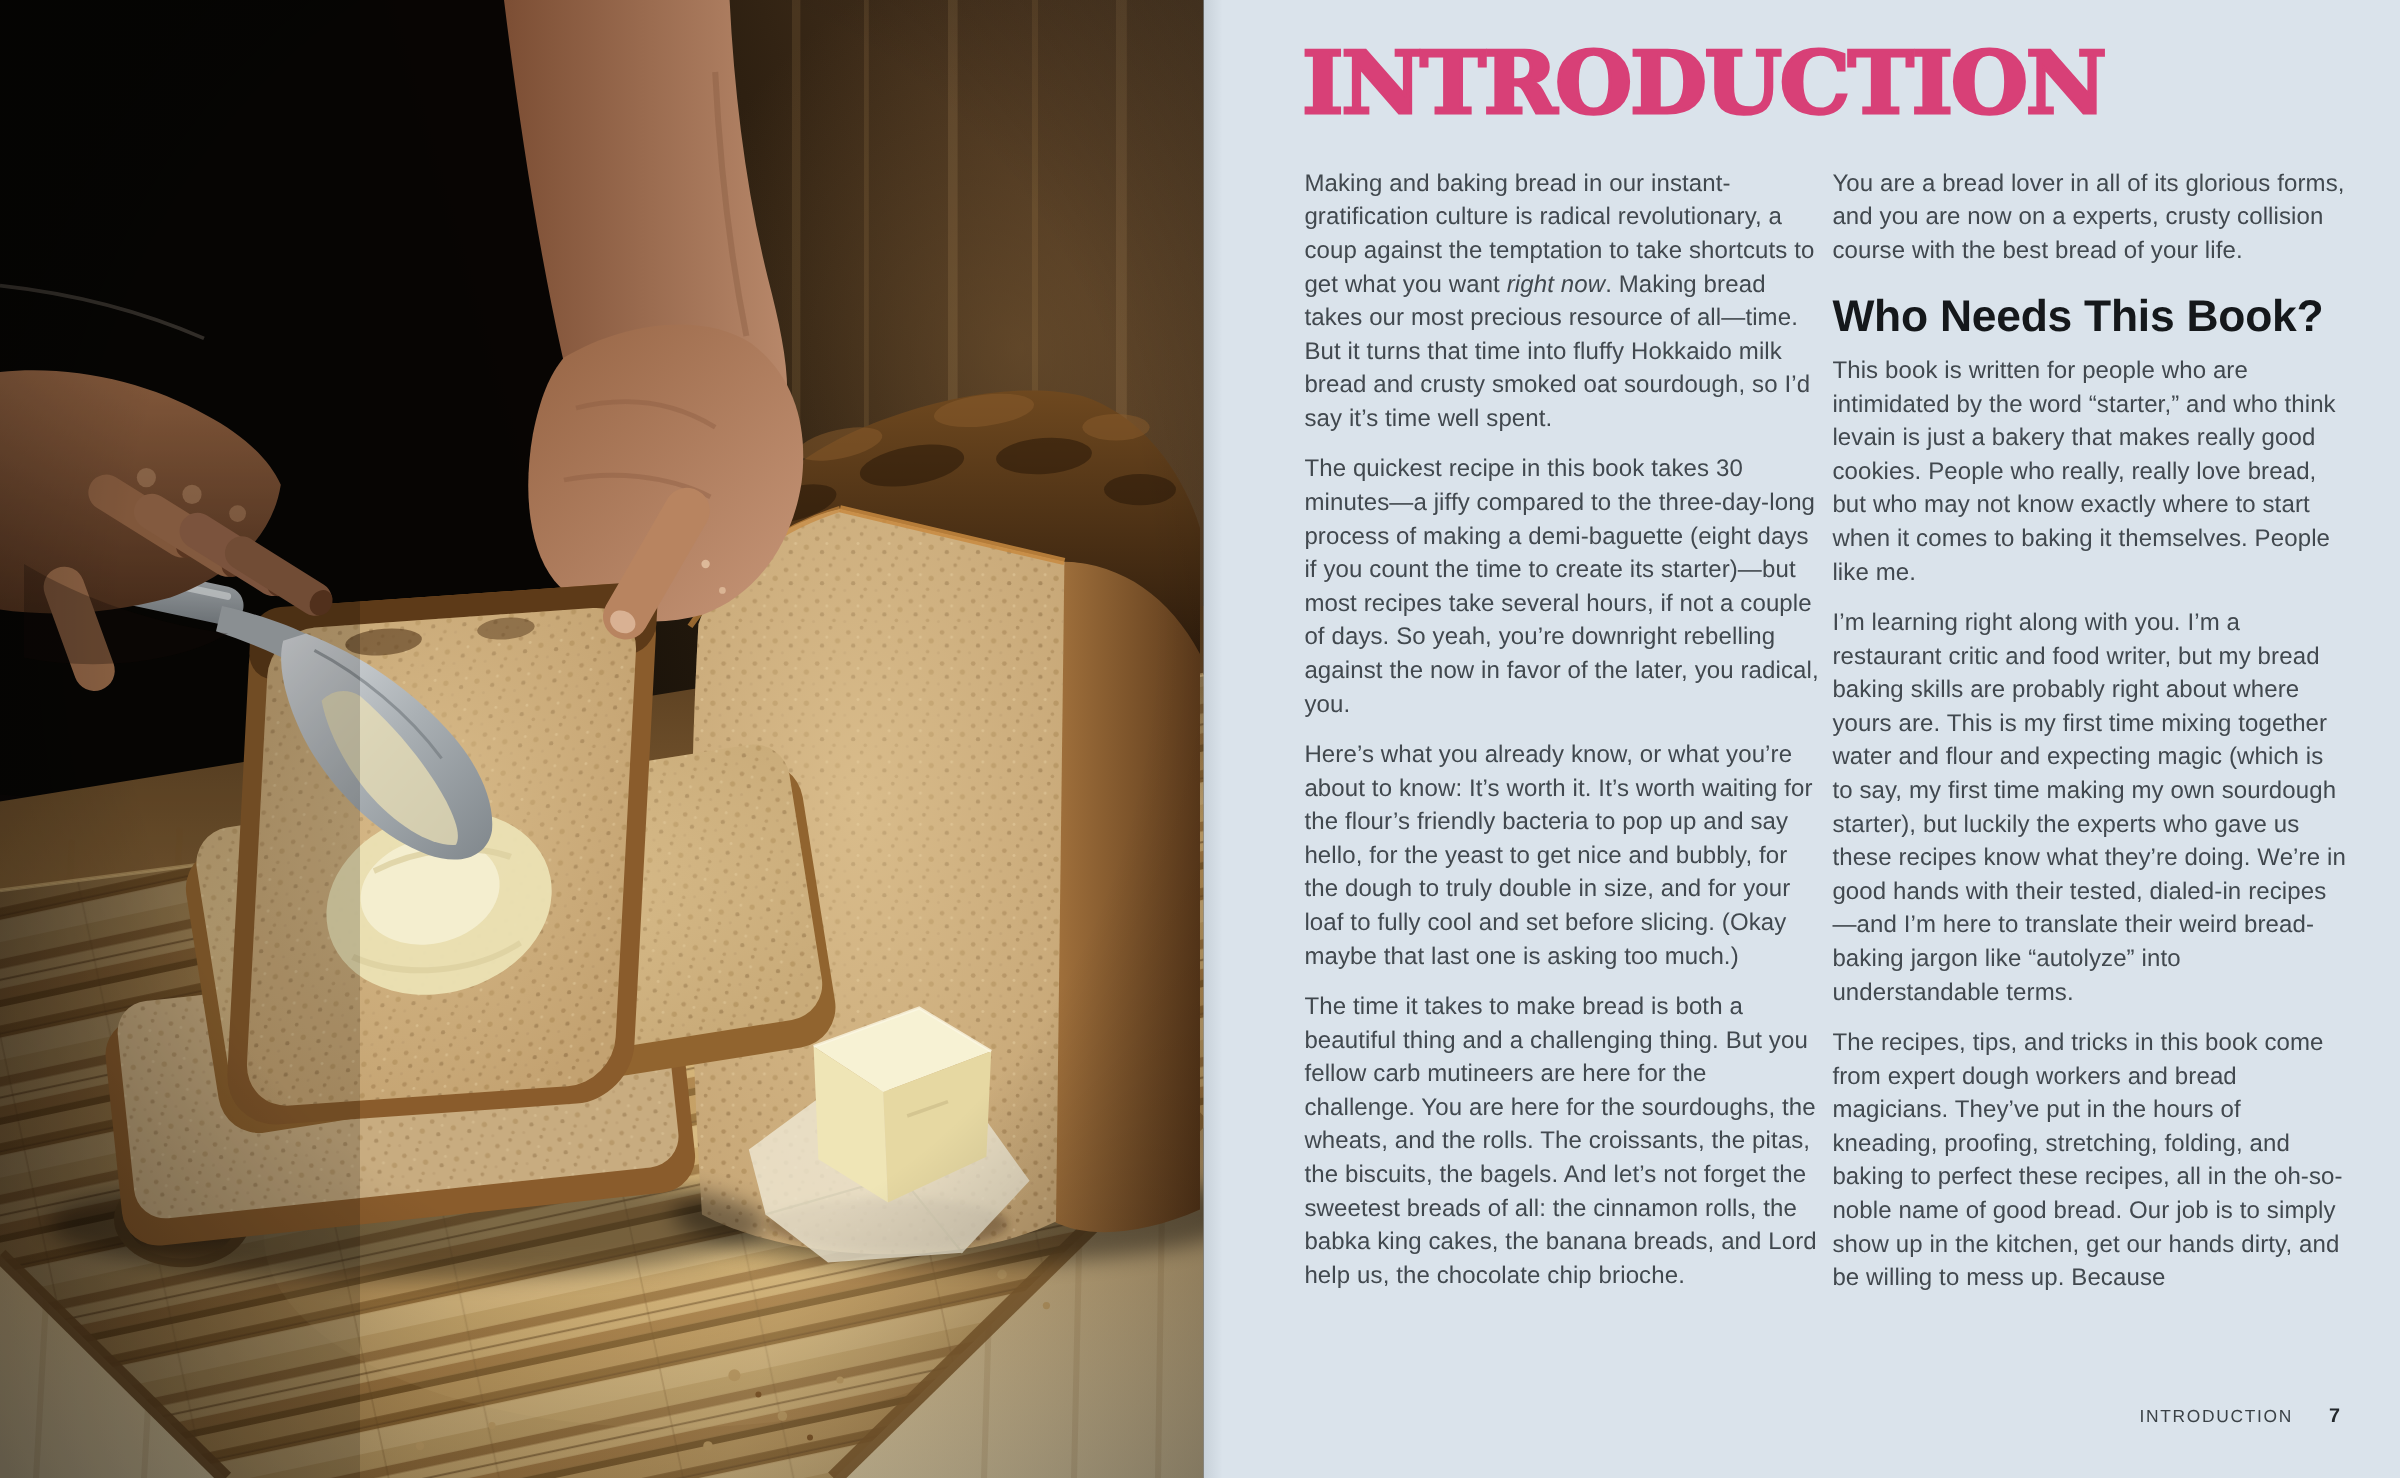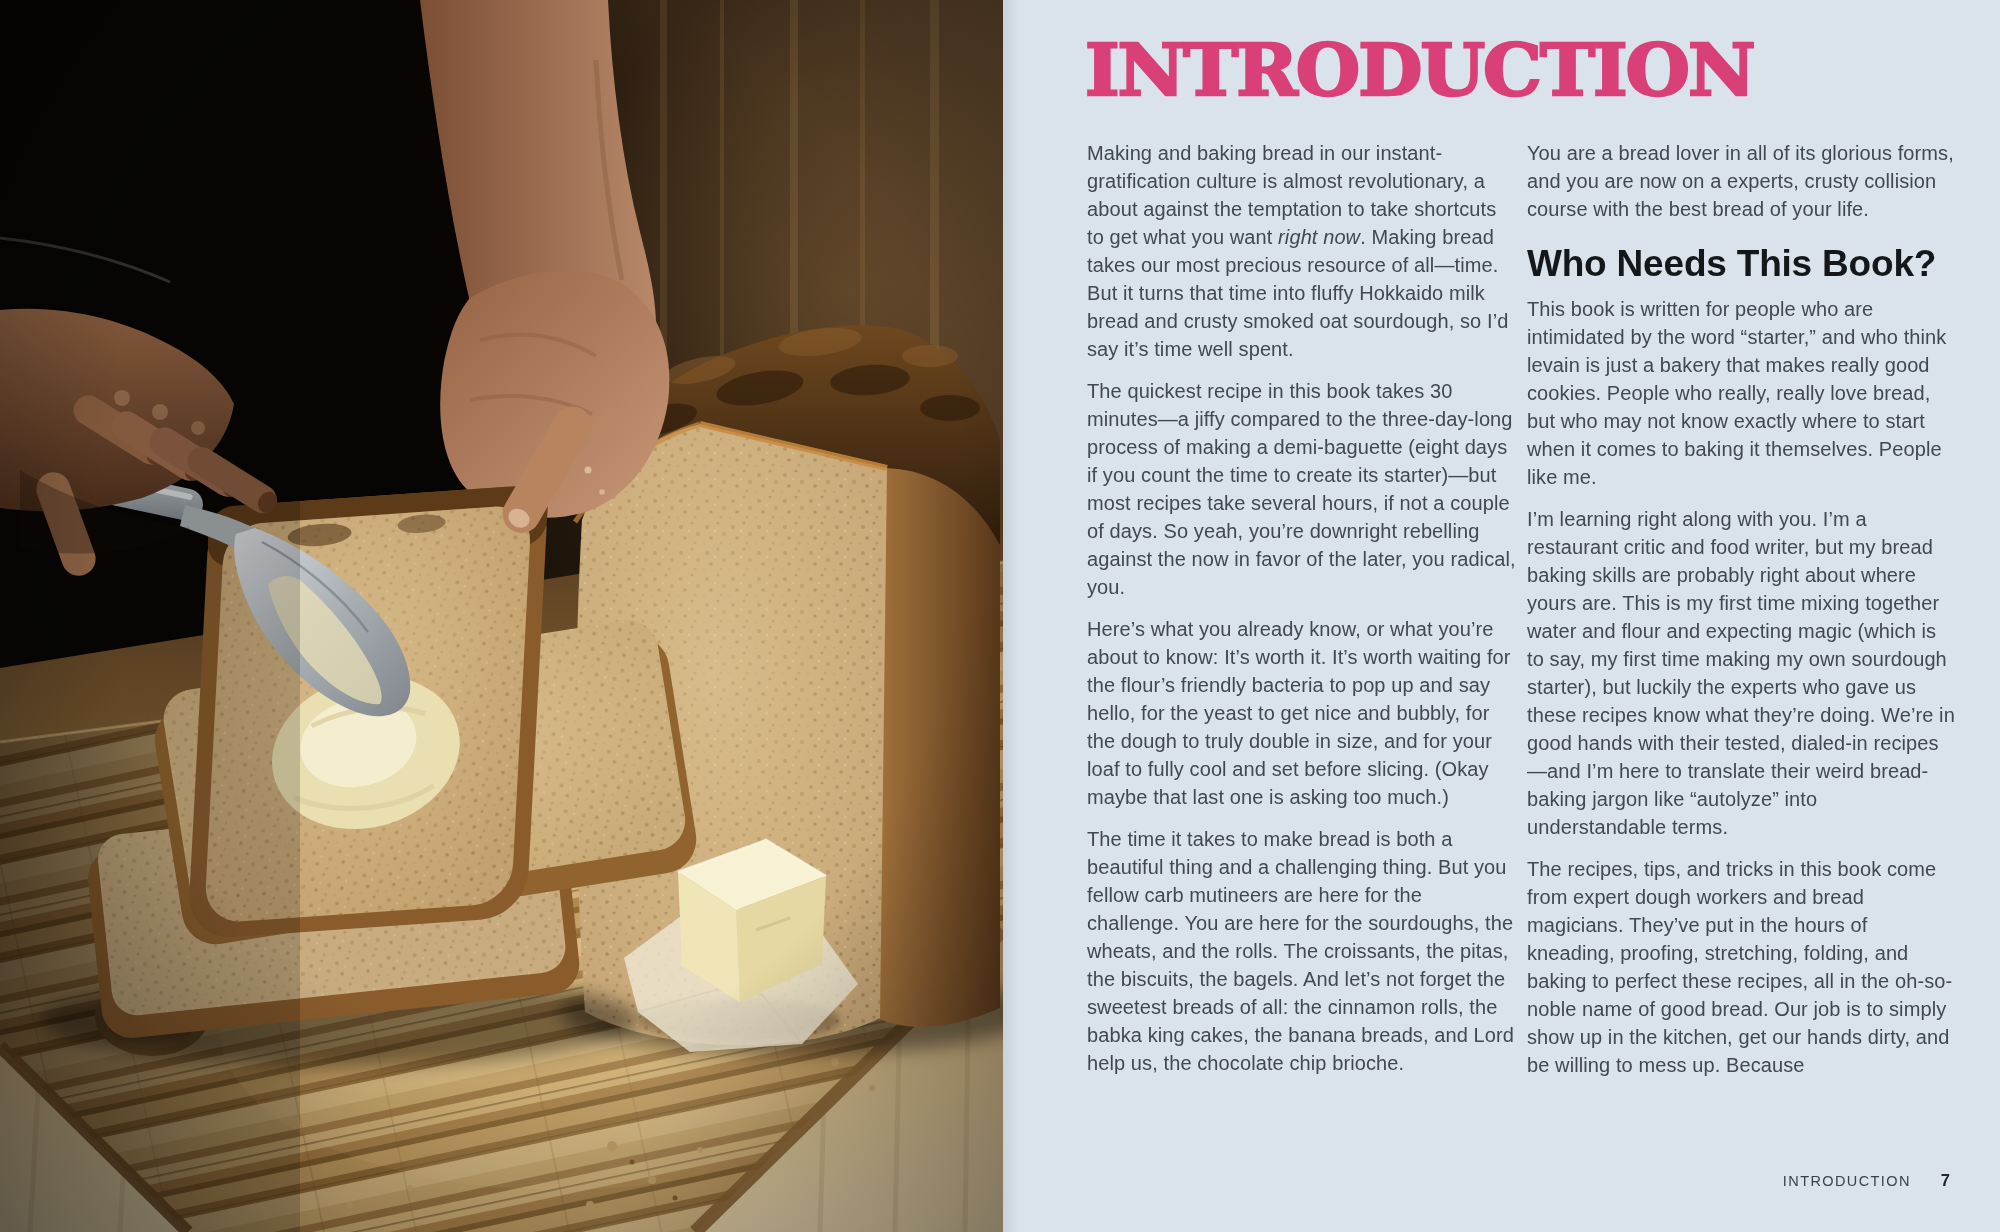--- a/index.html
+++ b/index.html
@@ -342,7 +342,7 @@
     <h1 class="page-title">INTRODUCTION</h1>
 
     <div class="col col-left">
-      <p><span>Making and baking bread in our instant-gratification culture is almost revolutionary, a about against the temptation to take shortcuts to get what you want </span><em>right now</em><span>. Making bread takes our most precious resource of all—time. But it turns that time into fluffy Hokkaido milk bread and crusty smoked oat sourdough, so I’d say it’s time well spent.</span></p>
+      <p><span>Making and baking bread in our instant-gratification culture is radical revolutionary, a coup against the temptation to take shortcuts to get what you want </span><em>right now</em><span>. Making bread takes our most precious resource of all—time. But it turns that time into fluffy Hokkaido milk bread and crusty smoked oat sourdough, so I’d say it’s time well spent.</span></p>
       <p>The quickest recipe in this book takes 30 minutes—a jiffy compared to the three-day-long process of making a demi-baguette (eight days if you count the time to create its starter)—but most recipes take several hours, if not a couple of days. So yeah, you’re downright rebelling against the now in favor of the later, you radical, you.</p>
       <p>Here’s what you already know, or what you’re about to know: It’s worth it. It’s worth waiting for the flour’s friendly bacteria to pop up and say hello, for the yeast to get nice and bubbly, for the dough to truly double in size, and for your loaf to fully cool and set before slicing. (Okay maybe that last one is asking too much.)</p>
       <p>The time it takes to make bread is both a beautiful thing and a challenging thing. But you fellow carb mutineers are here for the challenge. You are here for the sourdoughs, the wheats, and the rolls. The croissants, the pitas, the biscuits, the bagels. And let’s not forget the sweetest breads of all: the cinnamon rolls, the babka king cakes, the banana breads, and Lord help us, the chocolate chip brioche.</p>

